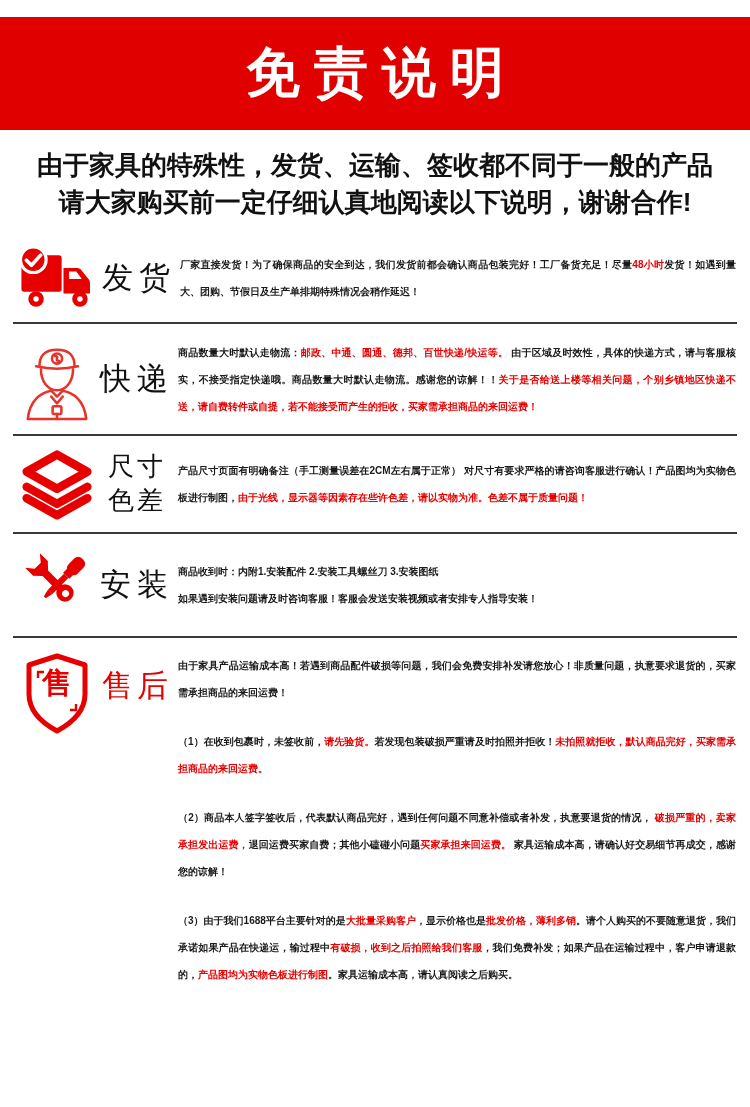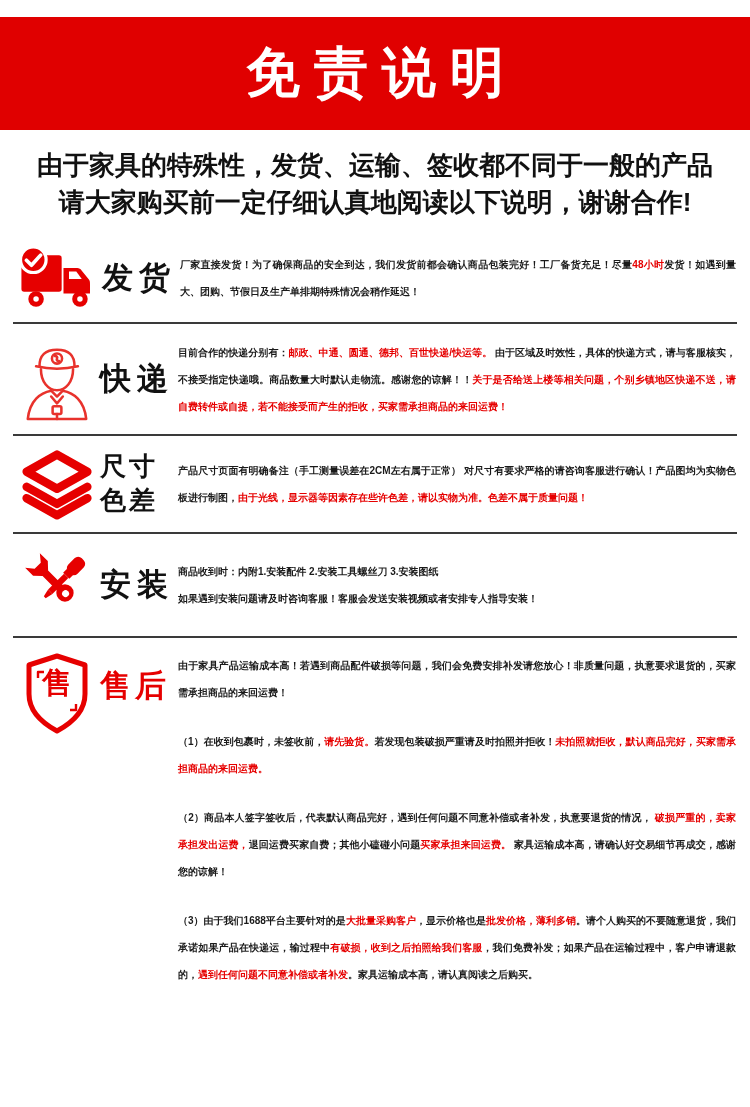--- a/index.html
+++ b/index.html
@@ -41,7 +41,7 @@
     flex:0 0 86px;display:flex;align-items:center;justify-content:center;
   }
   .label-col{
-    flex:0 0 74px;text-align:left;font-weight:bold;color:#111;
+    flex:0 0 74px;text-align:center;font-weight:normal;color:#111;
     font-size:31px;letter-spacing:6px;line-height:1.15;
     margin-right:4px;
   }

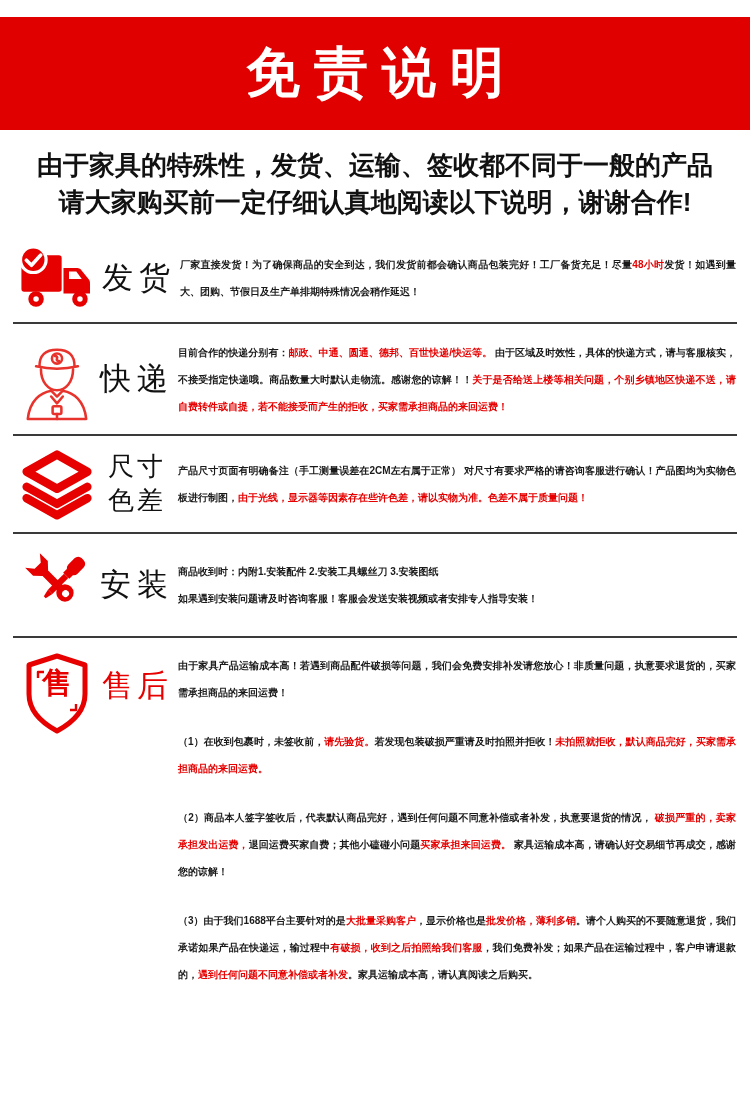--- a/index.html
+++ b/index.html
@@ -115,7 +115,7 @@
       </svg>
     </div>
     <div class="label-col">快递</div>
-    <div class="body-col"><span>目前合作的快递分别有：</span><span class="red">邮政、中通、圆通、德邦、百世快递/快运等。</span><span> 由于区域及时效性，具体的快递方式，请与客服核实，不接受指定快递哦。商品数量大时默认走物流。感谢您的谅解！！</span><span class="red">关于是否给送上楼等相关问题，个别乡镇地区快递不送，请自费转件或自提，若不能接受而产生的拒收，买家需承担商品的来回运费！</span></div>
+    <div class="body-col"><span>商品数量大时默认走物流：</span><span class="red">邮政、中通、圆通、德邦、百世快递/快运等。</span><span> 由于区域及时效性，具体的快递方式，请与客服核实，不接受指定快递哦。商品数量大时默认走物流。感谢您的谅解！！</span><span class="red">关于是否给送上楼等相关问题，个别乡镇地区快递不送，请自费转件或自提，若不能接受而产生的拒收，买家需承担商品的来回运费！</span></div>
   </section>
 
   <hr class="divider">

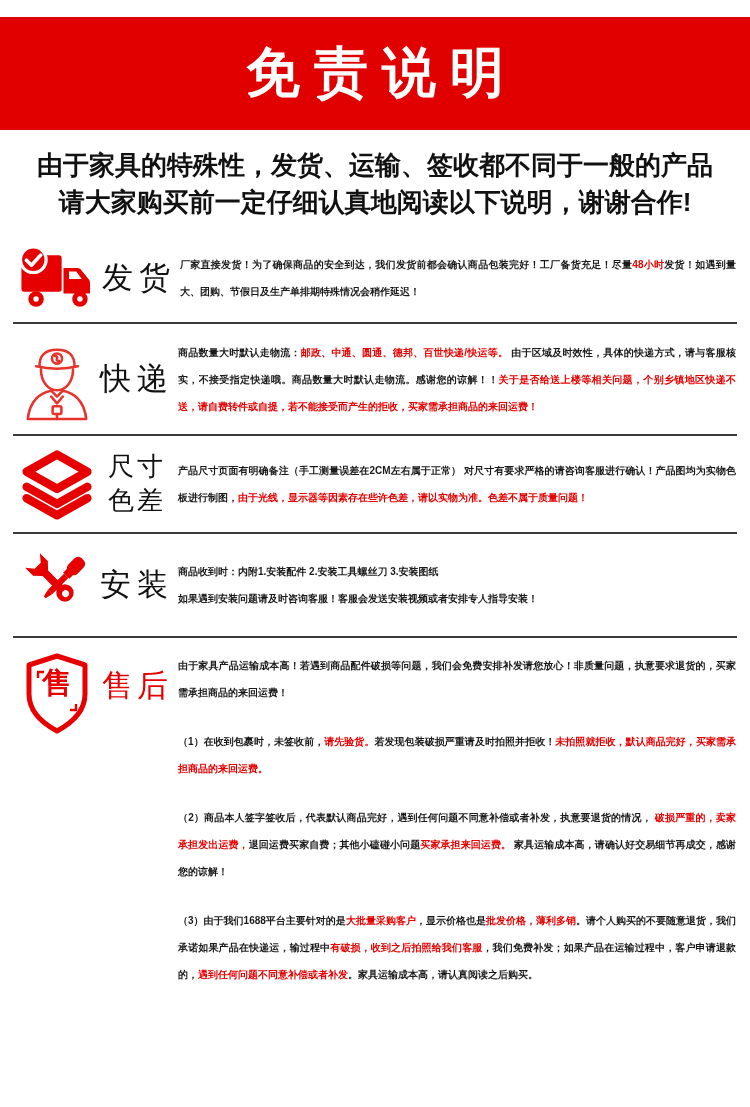--- a/index.html
+++ b/index.html
@@ -177,7 +177,7 @@
       <p><span>由于家具产品运输成本高！若遇到商品配件破损等问题，我们会免费安排补发请您放心！非质量问题，执意要求退货的，买家需承担商品的来回运费！</span></p>
       <p><span>（1）在收到包裹时，未签收前，</span><span class="red">请先验货。</span><span>若发现包装破损严重请及时拍照并拒收！</span><span class="red">未拍照就拒收，默认商品完好，买家需承担商品的来回运费。</span></p>
       <p><span>（2）商品本人签字签收后，代表默认商品完好，遇到任何问题不同意补偿或者补发，执意要退货的情况， </span><span class="red">破损严重的，卖家承担发出运费，</span><span>退回运费买家自费；其他小磕碰小问题</span><span class="red">买家承担来回运费。</span><span> 家具运输成本高，请确认好交易细节再成交，感谢您的谅解！</span></p>
-      <p><span>（3）由于我们1688平台主要针对的是</span><span class="red">大批量采购客户</span><span>，显示价格也是</span><span class="red">批发价格，薄利多销</span><span>。请个人购买的不要随意退货，我们承诺如果产品在快递运，输过程中</span><span class="red">有破损，收到之后拍照给我们客服</span><span>，我们免费补发；如果产品在运输过程中，客户申请退款的，</span><span class="red">遇到任何问题不同意补偿或者补发</span><span>。家具运输成本高，请认真阅读之后购买。</span></p>
+      <p><span>（3）由于我们1688平台主要针对的是</span><span class="red">大批量采购客户</span><span>，显示价格也是</span><span class="red">批发价格，薄利多销</span><span>。请个人购买的不要随意退货，我们承诺如果产品在快递运，输过程中</span><span class="red">有破损，收到之后拍照给我们客服</span><span>，我们免费补发；如果产品在运输过程中，客户申请退款的，</span><span class="red">产品图均为实物色板进行制图</span><span>。家具运输成本高，请认真阅读之后购买。</span></p>
     </div>
   </section>
 

